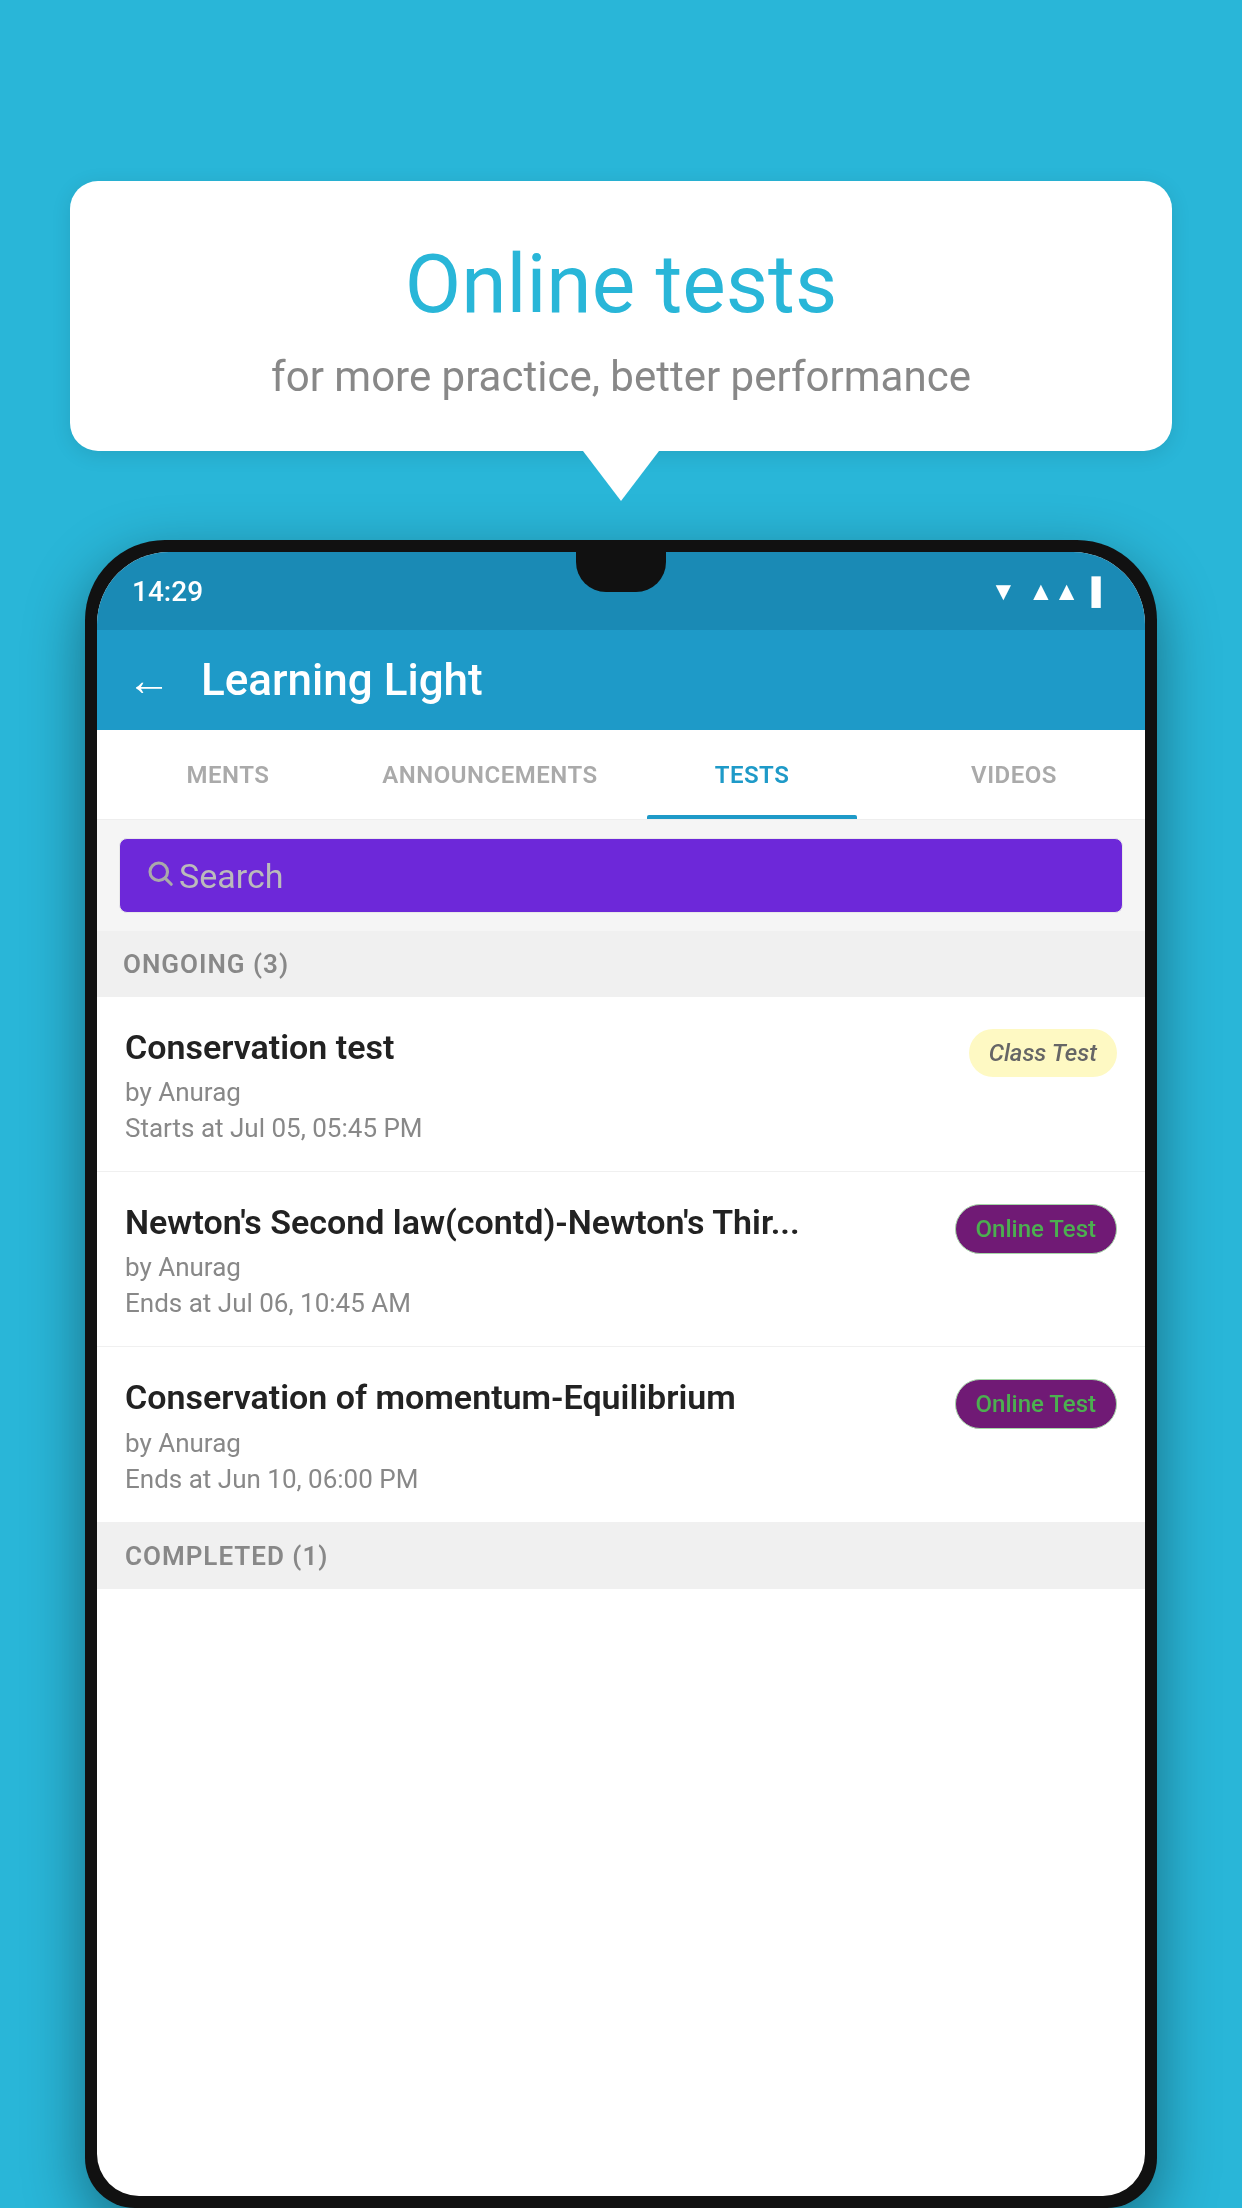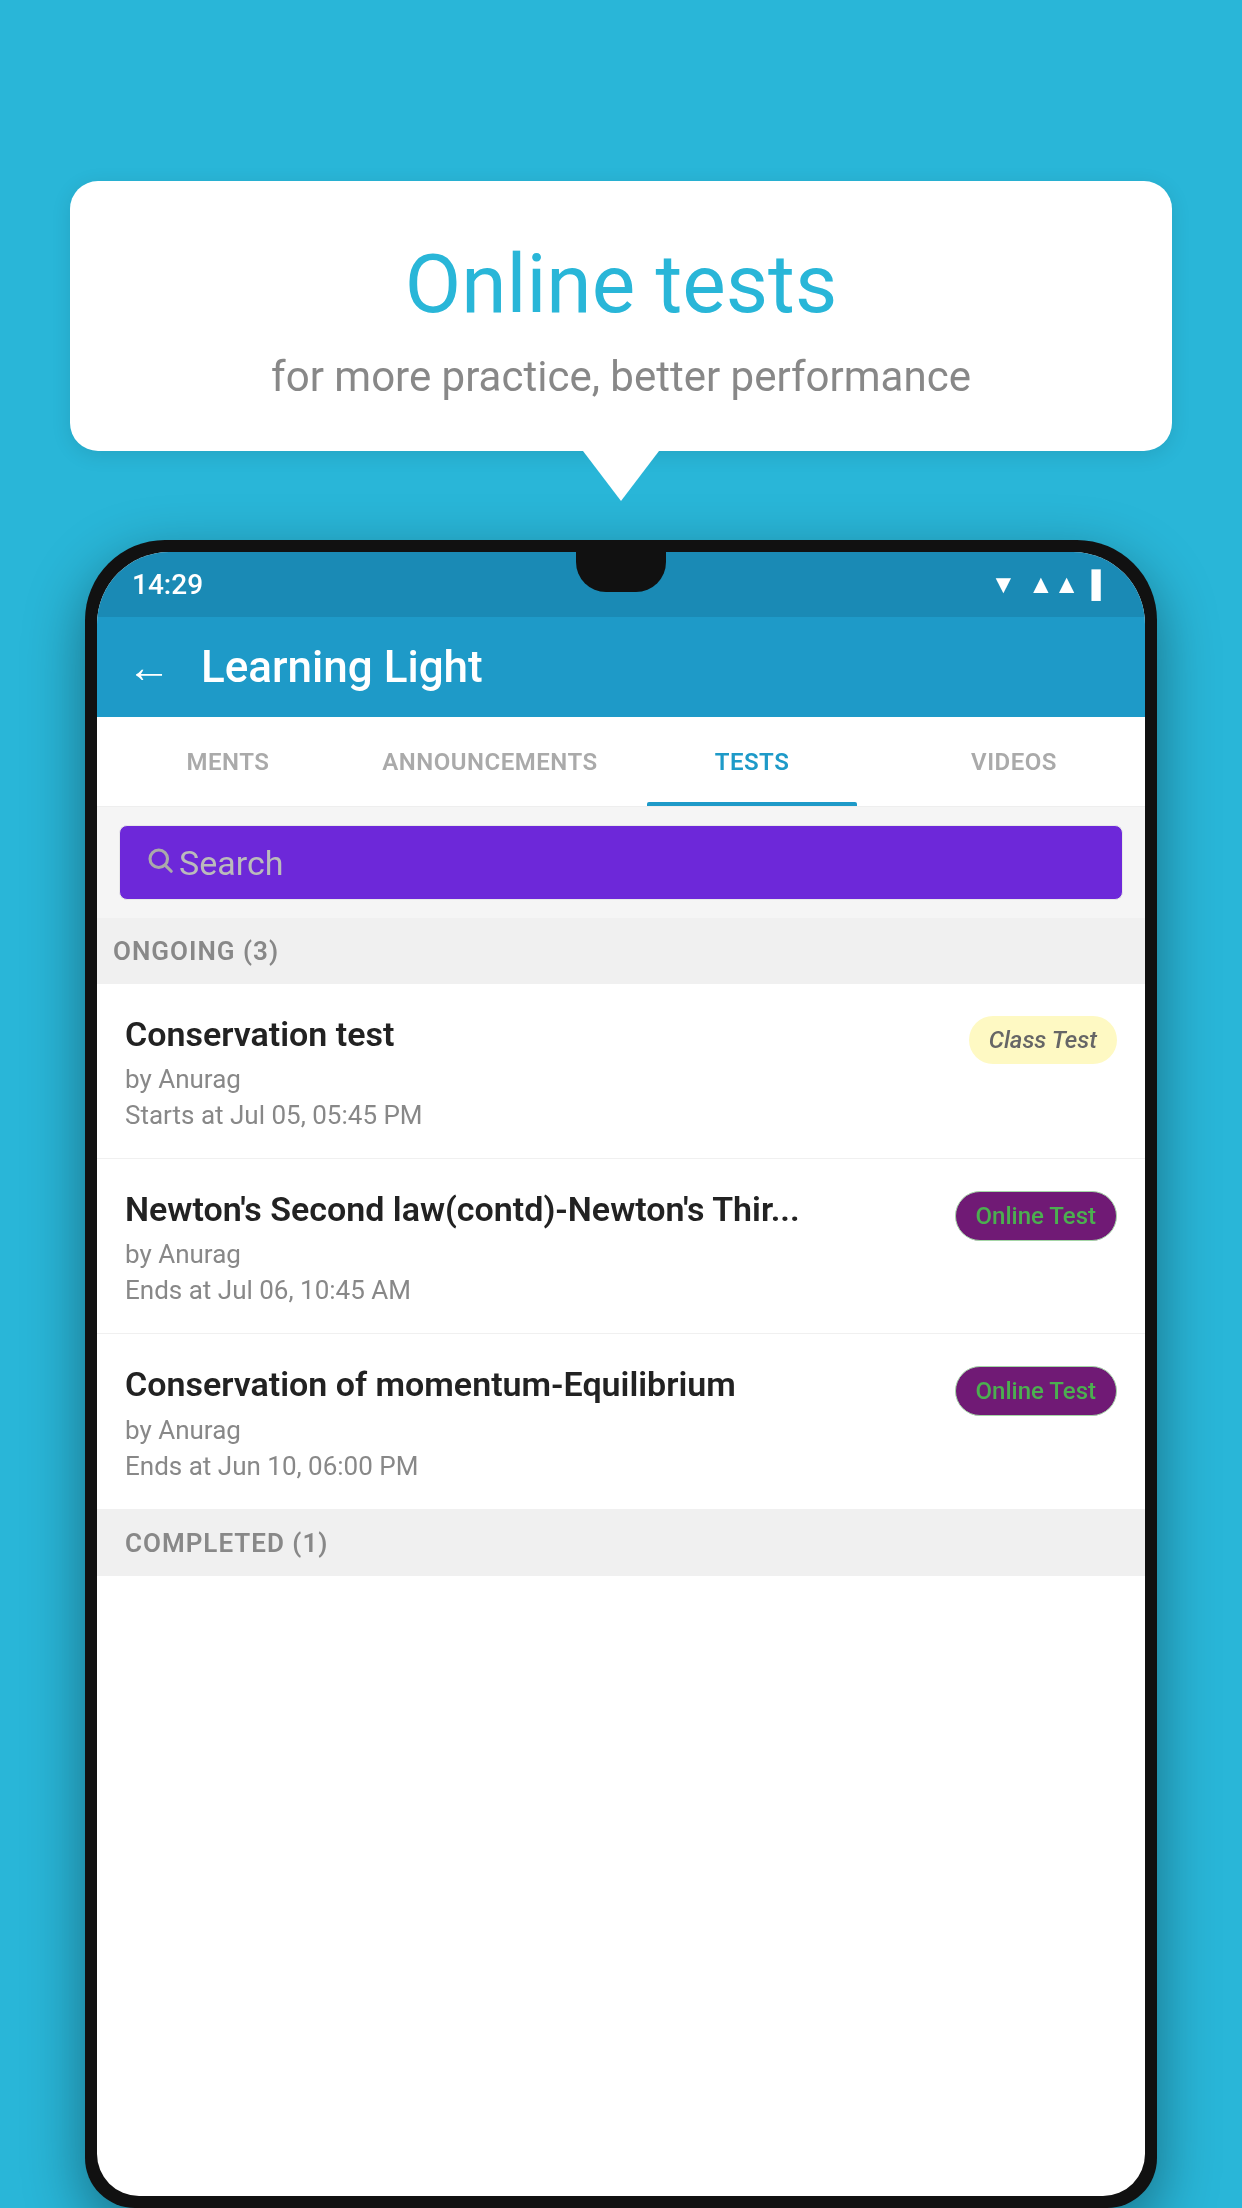--- a/index.html
+++ b/index.html
@@ -83,7 +83,7 @@
     
     .status-bar {
       background: #1a8ab5;
-      height: 65px;
+      height: 78px;
       display: flex;
       align-items: center;
       justify-content: space-between;

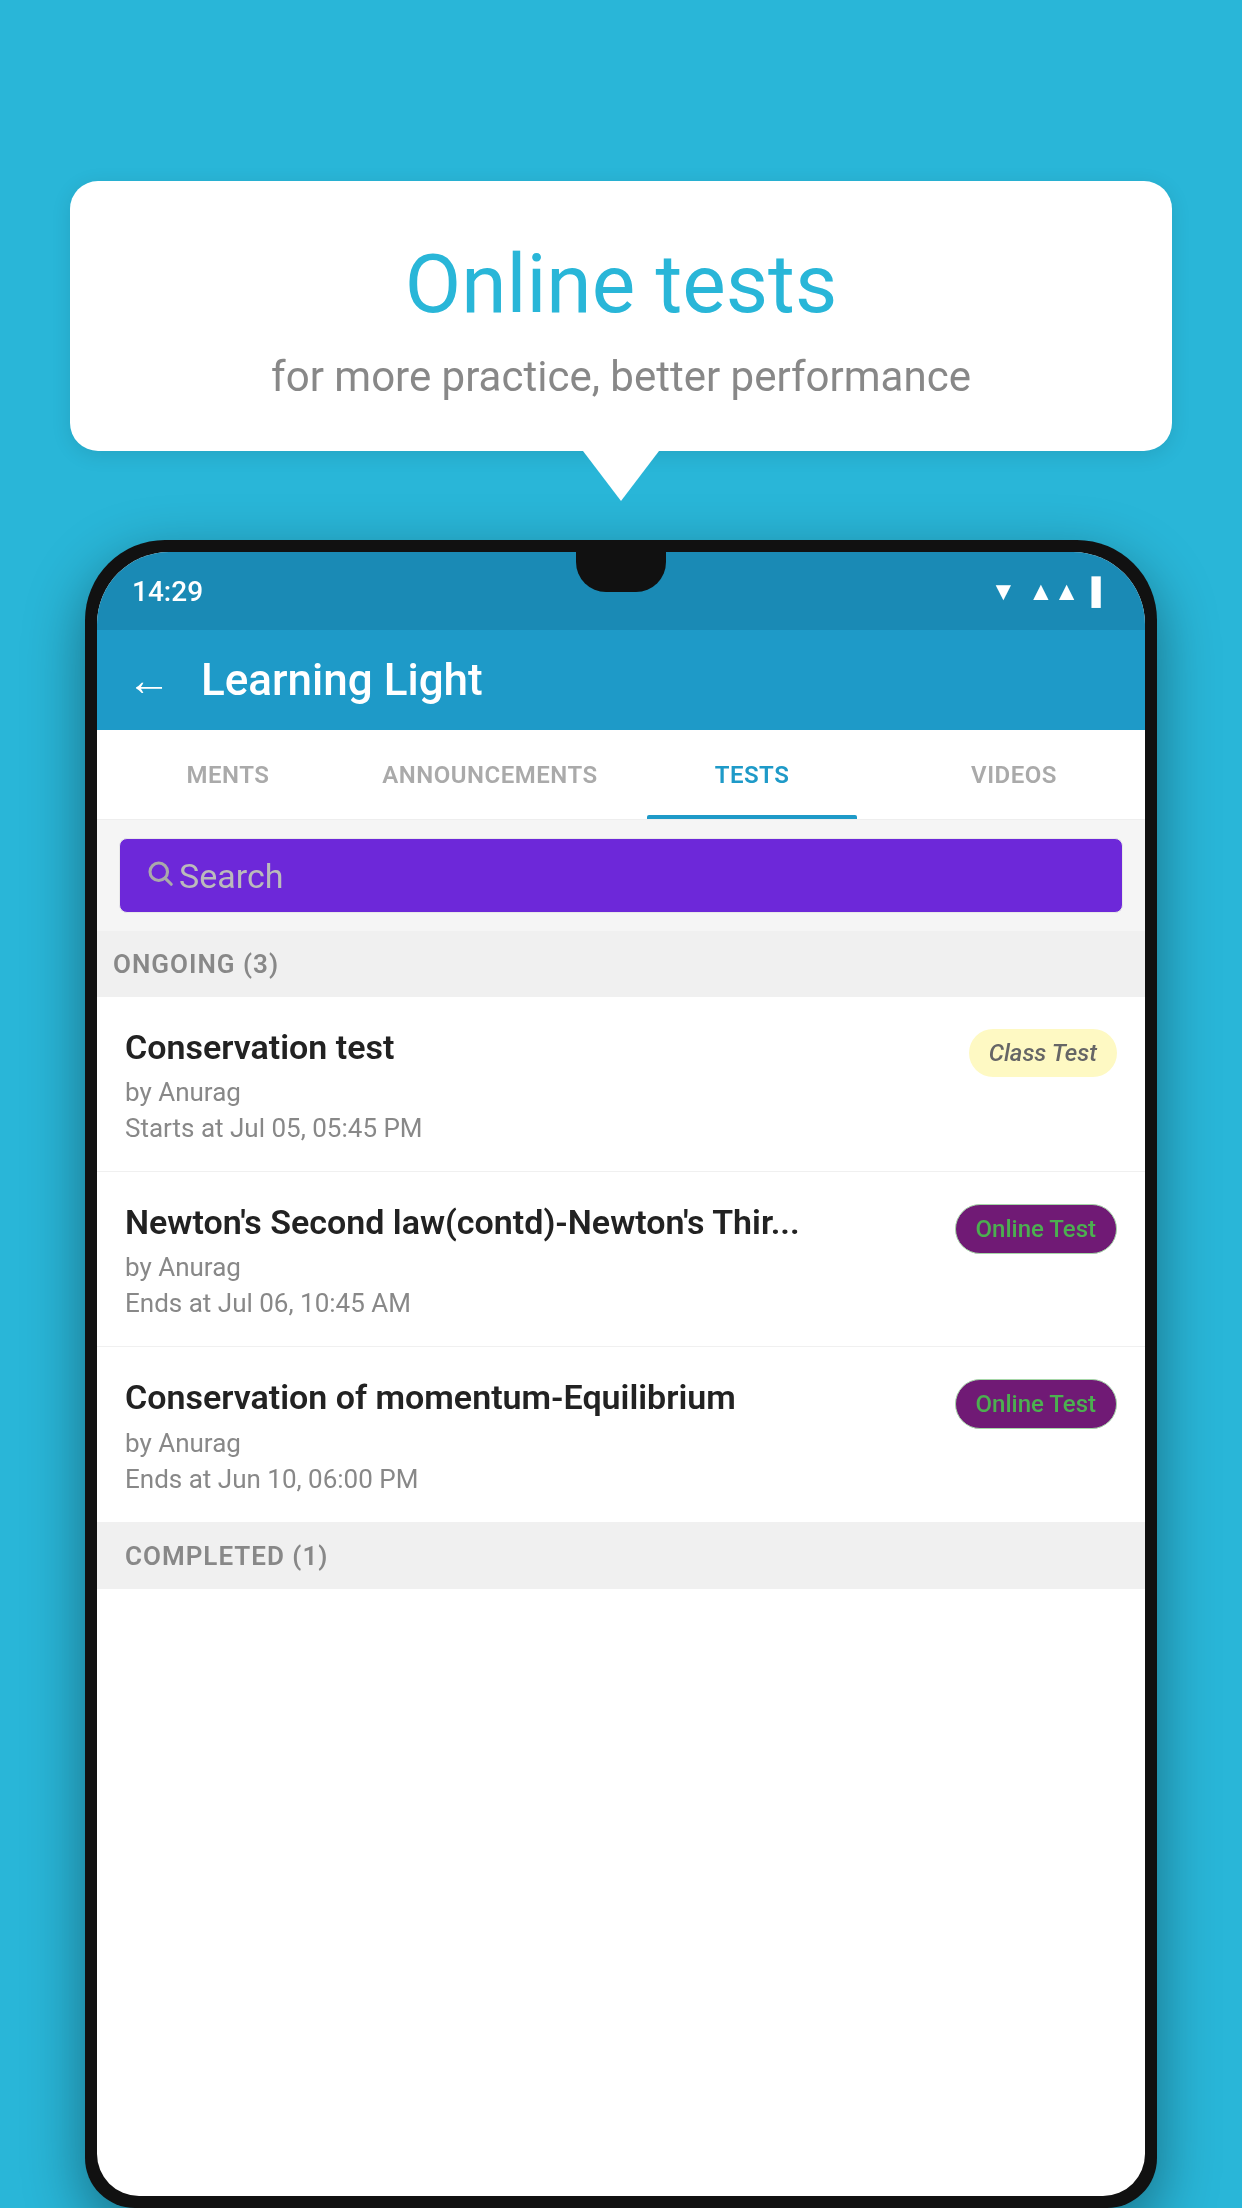--- a/index.html
+++ b/index.html
@@ -209,7 +209,7 @@
     
     .section-header {
       background: #f0f0f0;
-      padding: 18px 16px;
+      padding: 18px 26px;
     }
 
     .section-label {

